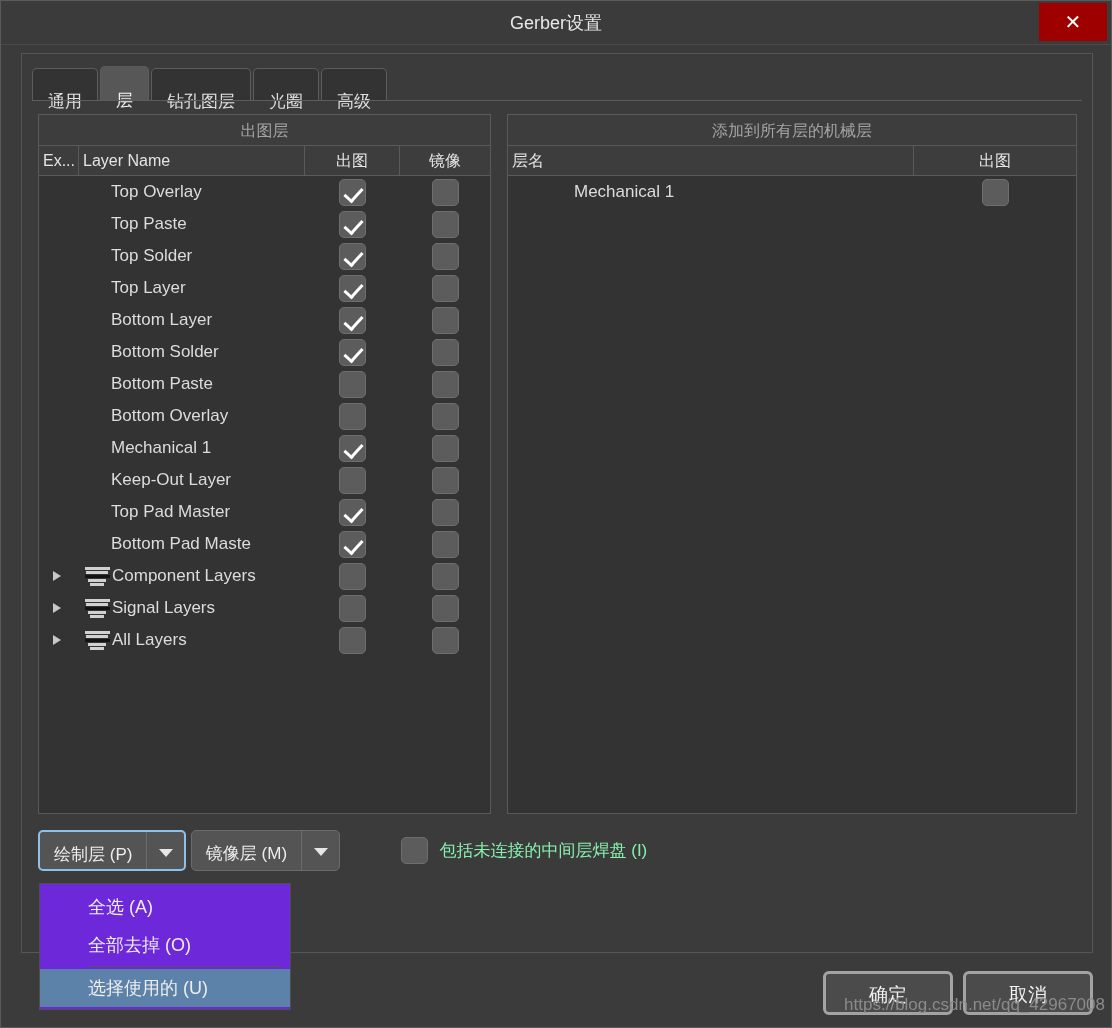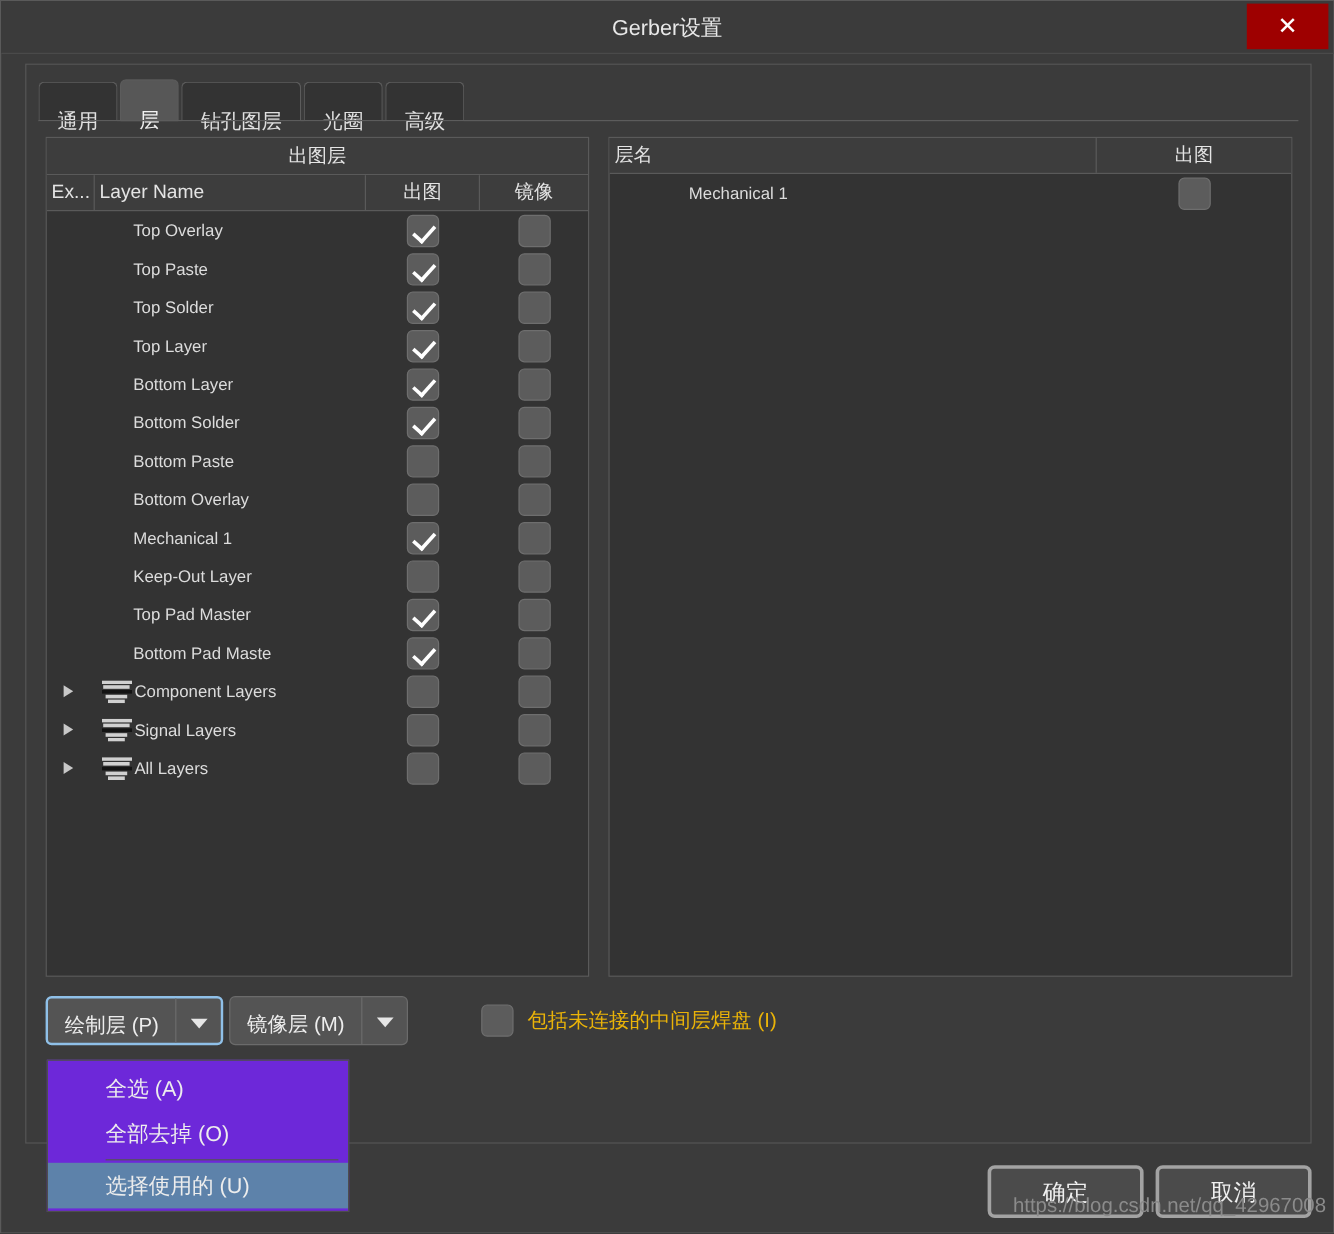--- a/index.html
+++ b/index.html
@@ -104,7 +104,7 @@
     line-height: 31px;
     text-align: center;
     font-size: 16px;
-    color: #e5e5e5;
+    color: #a3a3a3;
     background: #3d3d3d;
     border-bottom: 1px solid #5a5a5a;
   }

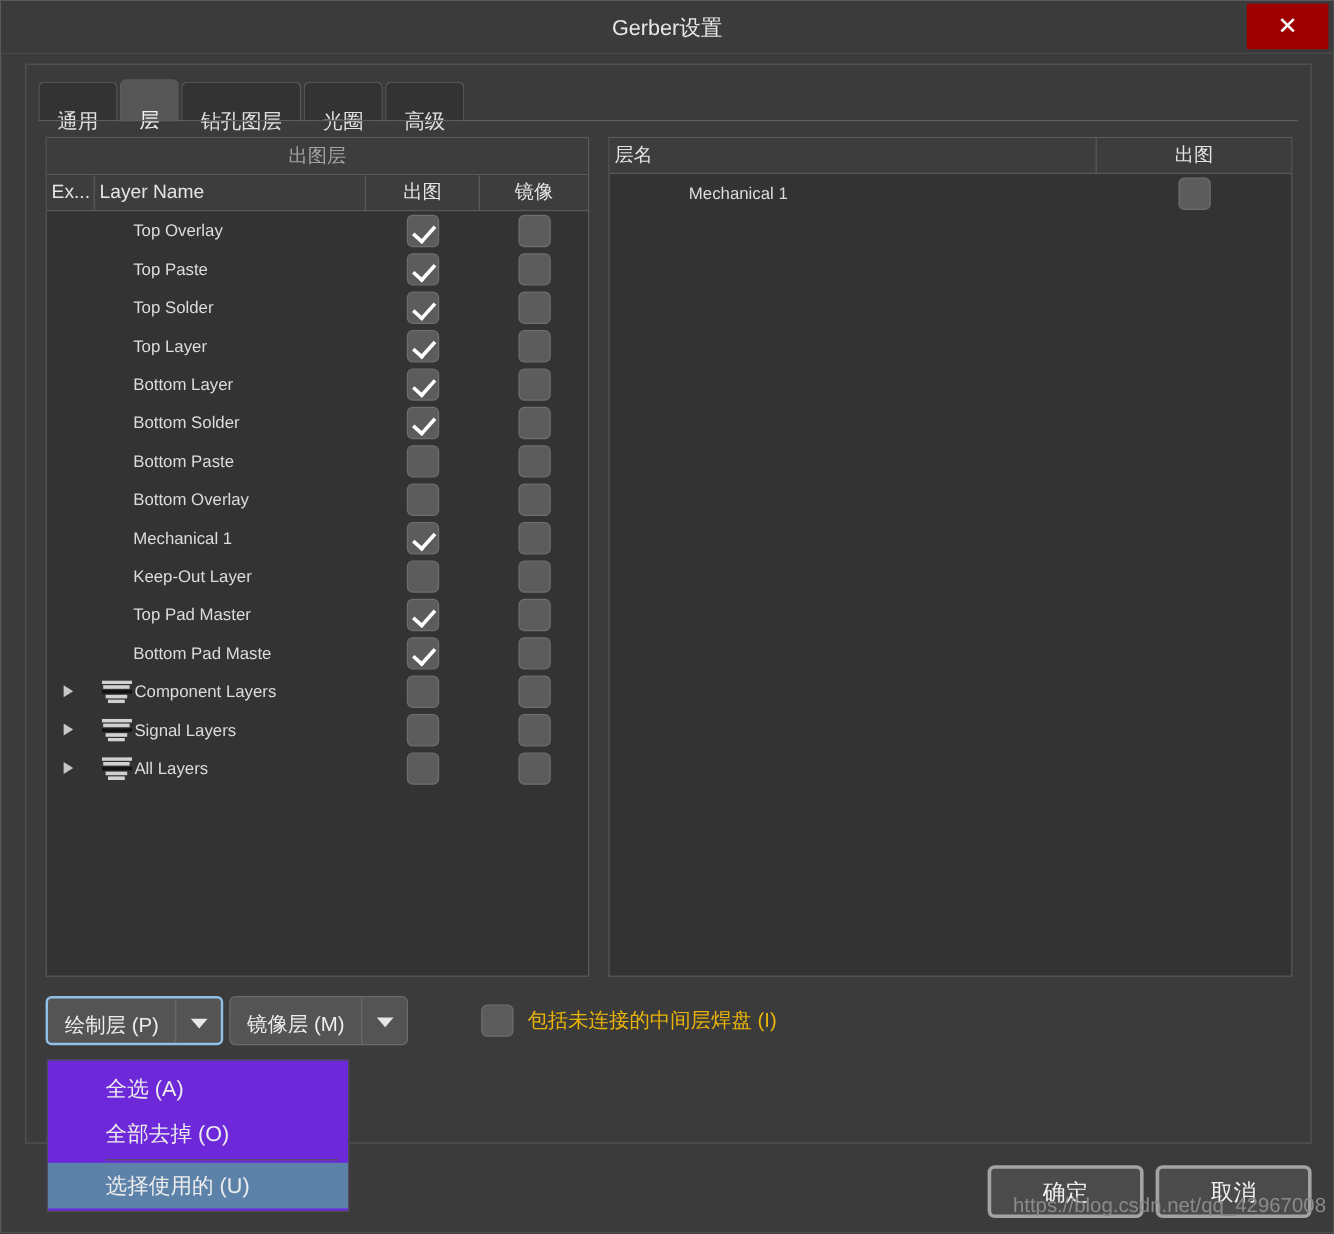--- a/index.html
+++ b/index.html
@@ -570,6 +570,7 @@
     </div>
 
     <div id="panel-right" class="list-panel">
+      <div class="panel-caption">添加到所有层的机械层</div>
       <div class="col-header">
         <div class="ch rh-name">层名</div>
         <div class="ch rh-plot center last">出图</div>

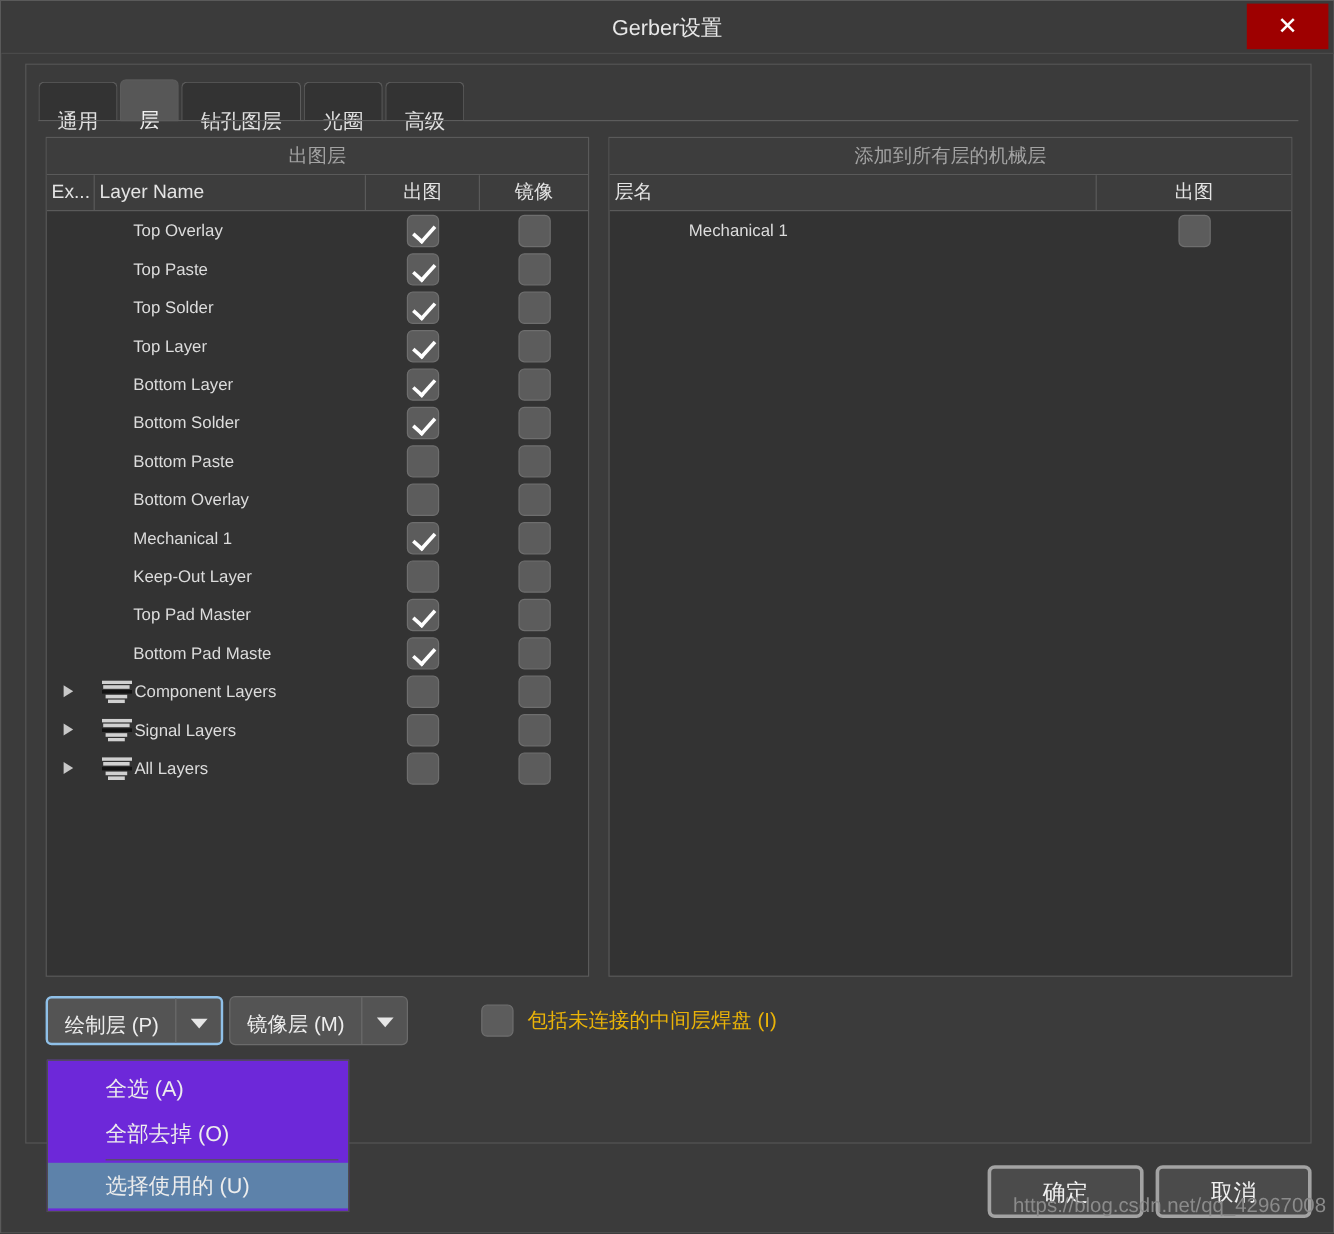--- a/index.html
+++ b/index.html
@@ -187,7 +187,7 @@
   .ic-group i.s5 { width: 14px; margin-left: 5px; }
 
   .row-label {
-    font-size: 14px;
+    font-size: 17px;
     color: #dcdcdc;
     white-space: nowrap;
   }

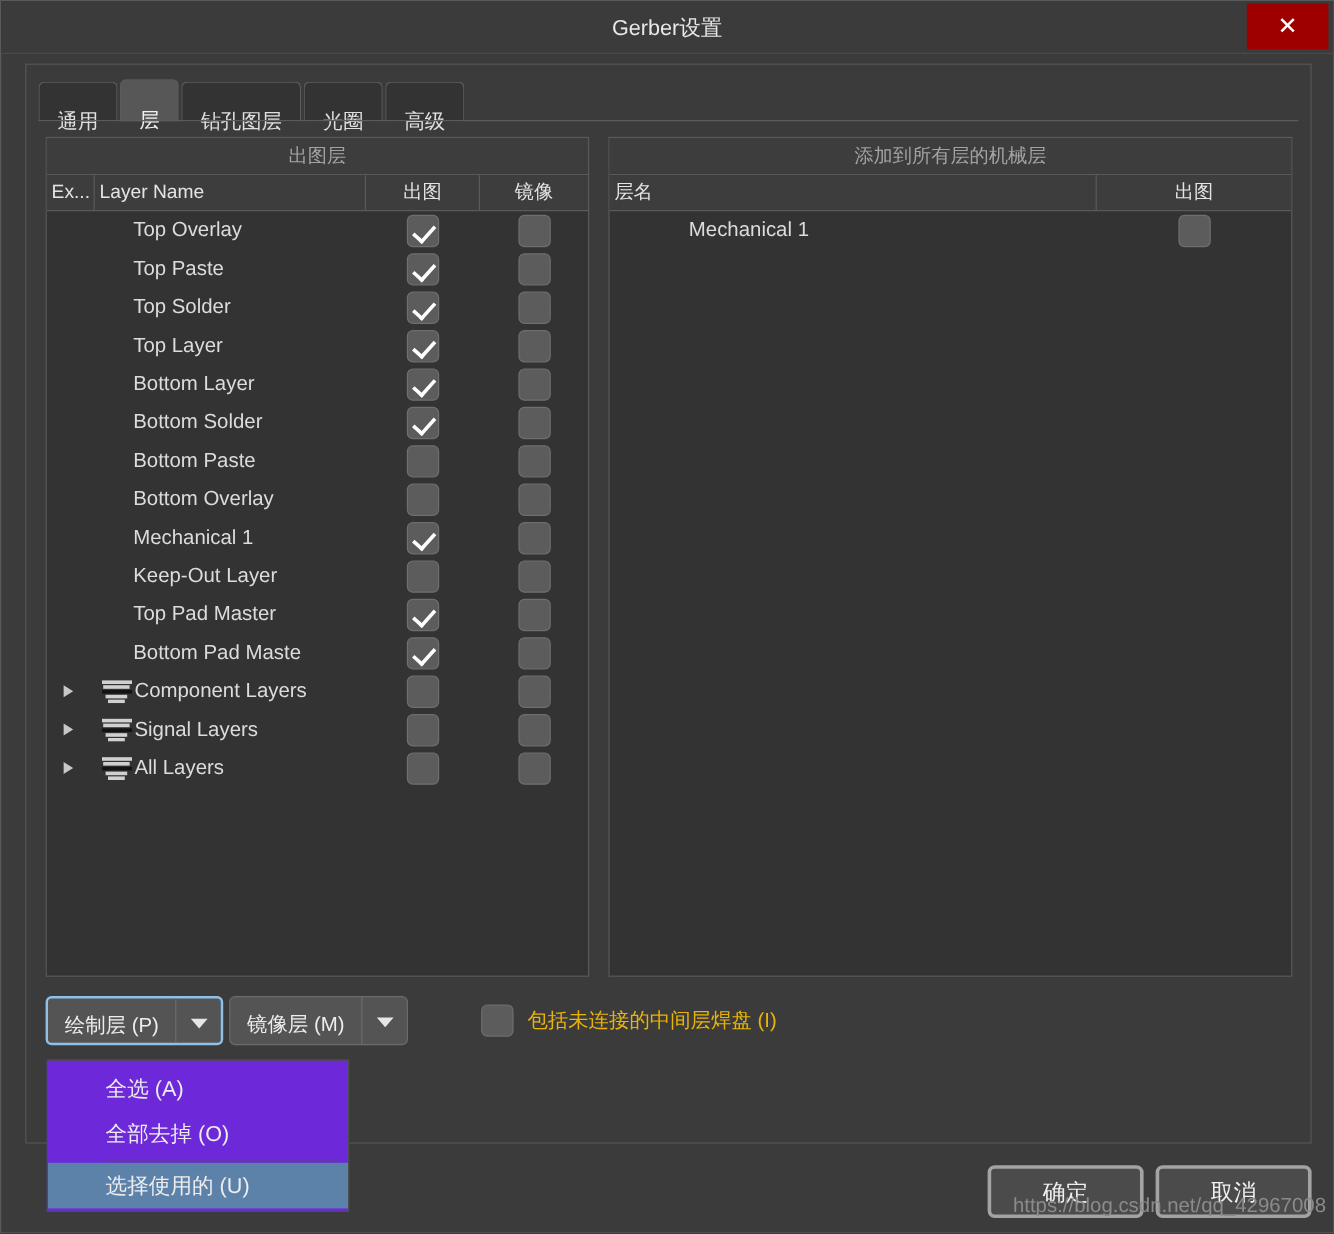--- a/index.html
+++ b/index.html
@@ -257,7 +257,7 @@
   }
   #chk-inner .lbl {
     font-size: 17px;
-    color: #eab308;
+    color: #86efac;
     margin-left: 12px;
     white-space: nowrap;
   }

